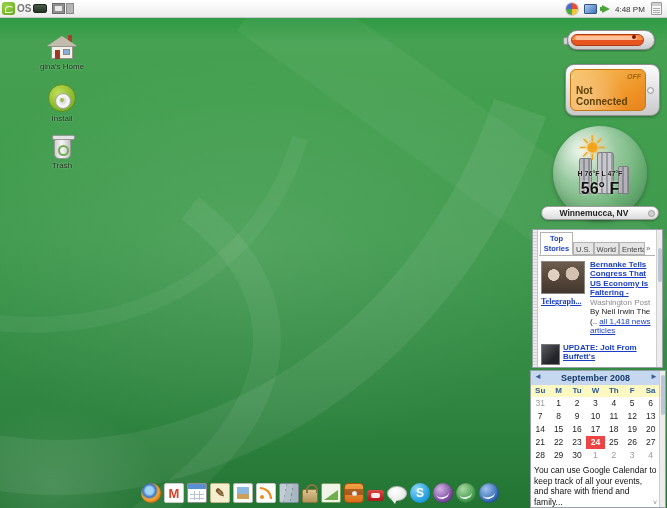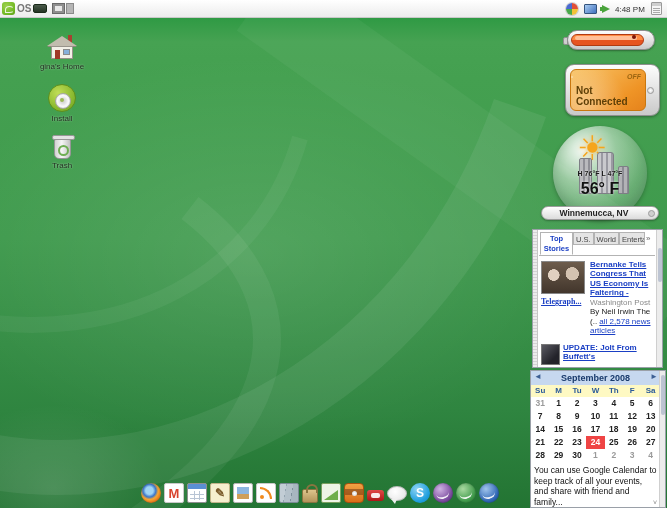--- a/index.html
+++ b/index.html
@@ -91,7 +91,7 @@
   #news .grip{position:absolute;left:0;top:0;width:5px;height:100%;background:repeating-linear-gradient(#ececec 0 2px,#d3d3d3 2px 3px);border-right:1px solid #c6c6c6;}
   #news .vscroll{position:absolute;right:0;top:0;width:6px;height:100%;background:#ececec;border-left:1px solid #cfcfcf;}
   #news .vscroll .thumb{position:absolute;left:1px;top:18px;width:4px;height:34px;background:#bdc4d2;border-radius:2px;}
-  #news .tabs{position:absolute;left:7px;top:2px;right:8px;height:23px;display:flex;}
+  #news .tabs{position:absolute;left:7px;top:2px;right:8px;height:23px;display:flex;align-items:flex-end;}
   #news .tab{border:1px solid #b3b3b3;background:#e4e4e4;color:#444;padding:1px 2px;height:13px;line-height:11px;font-size:7.5px;white-space:nowrap;overflow:hidden;}
   #news .tab.active{background:#fff;border-bottom-color:#fff;height:23px;color:#1a3fc4;font-weight:bold;text-align:center;line-height:10px;white-space:normal;width:33px;flex:none;}
   #news .tab.t-entertai{width:26px;flex:none;}

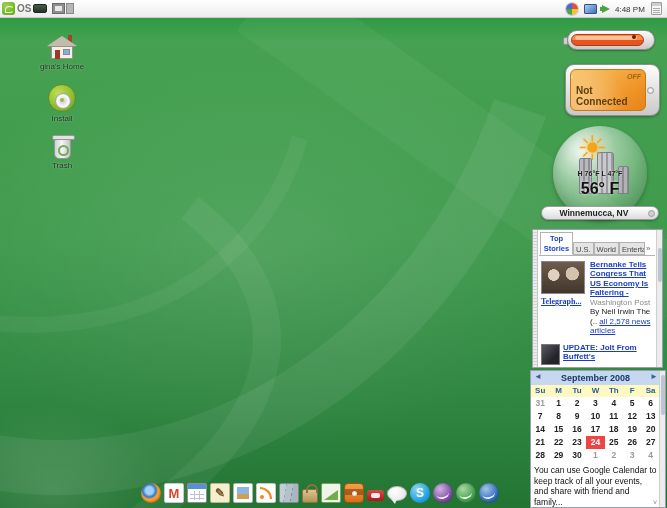--- a/index.html
+++ b/index.html
@@ -259,7 +259,7 @@
     <div class="col">
       <span class="headline link">Bernanke Tells Congress That US Economy Is Faltering -</span>
       <span class="source">Washington Post</span>
-      <span class="byline">By Neil Irwin The (.. </span><span class="link">all 2,578 news articles</span>
+      <span class="byline">By Neil Irwin The (.. </span><span class="link">all 1,418 news articles</span>
     </div>
     <div class="thumb2"></div>
     <div class="update-row">

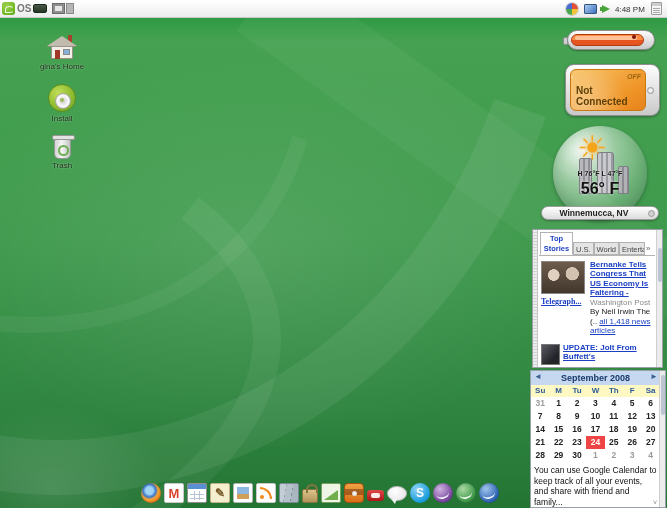--- a/index.html
+++ b/index.html
@@ -121,7 +121,7 @@
   #calendar .dayrow{height:12px;background:#fef9c3;display:flex;}
   #calendar .dayrow span{width:14.28%;text-align:center;font-size:8px;font-weight:bold;color:#2a5a9a;line-height:12px;}
   #calendar .grid{display:flex;flex-wrap:wrap;}
-  #calendar .grid span{width:14.28%;height:13px;text-align:center;font-size:8.5px;line-height:13px;color:#222;cursor:pointer;font-weight:bold;}
+  #calendar .grid span{width:14.28%;height:13px;text-align:center;font-size:8.5px;line-height:13px;color:#222;cursor:pointer;}
   #calendar .grid span.muted{color:#9a9a9a;}
   #calendar .grid span.selected{background:#ef4444;color:#fff;font-weight:bold;}
   #calendar .footer{padding:3px 2px 0 3px;font-size:8.5px;line-height:1.25;color:#111;}

